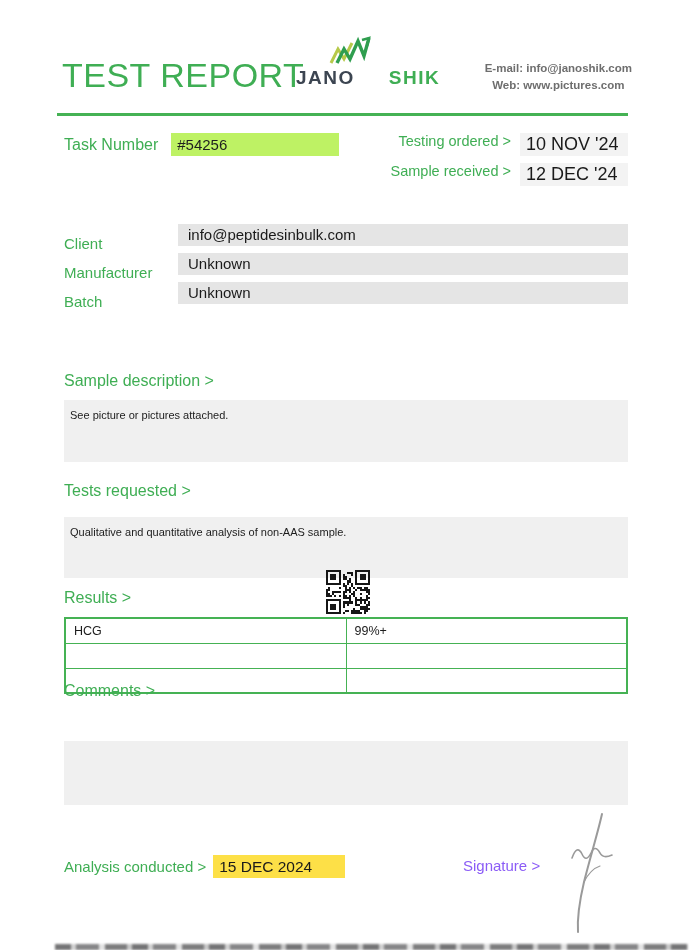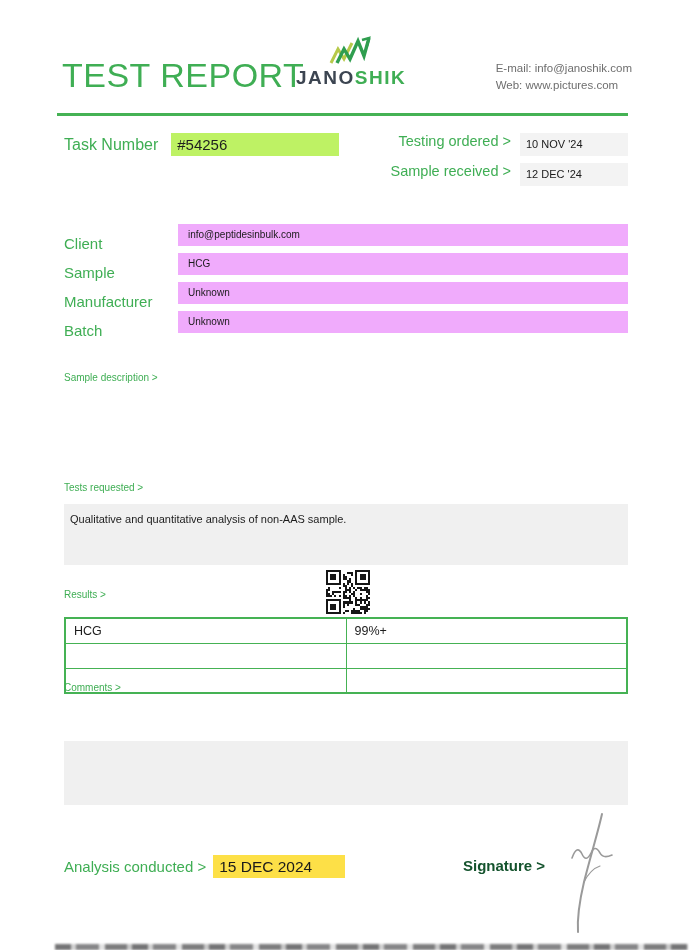--- a/index.html
+++ b/index.html
@@ -30,7 +30,7 @@
     white-space: nowrap;
   }
   .logo-text .dark { color: #3c4551; }
-  .logo-text .grn  { color: #3fae54; }
+  .logo-text .grn  { color: #3fae54; margin-left: 34px; }
   .contact {
     position: absolute; right: 62px; top: 60px;
     text-align: left; font-size: 11.5px; color: #6e6e6e;

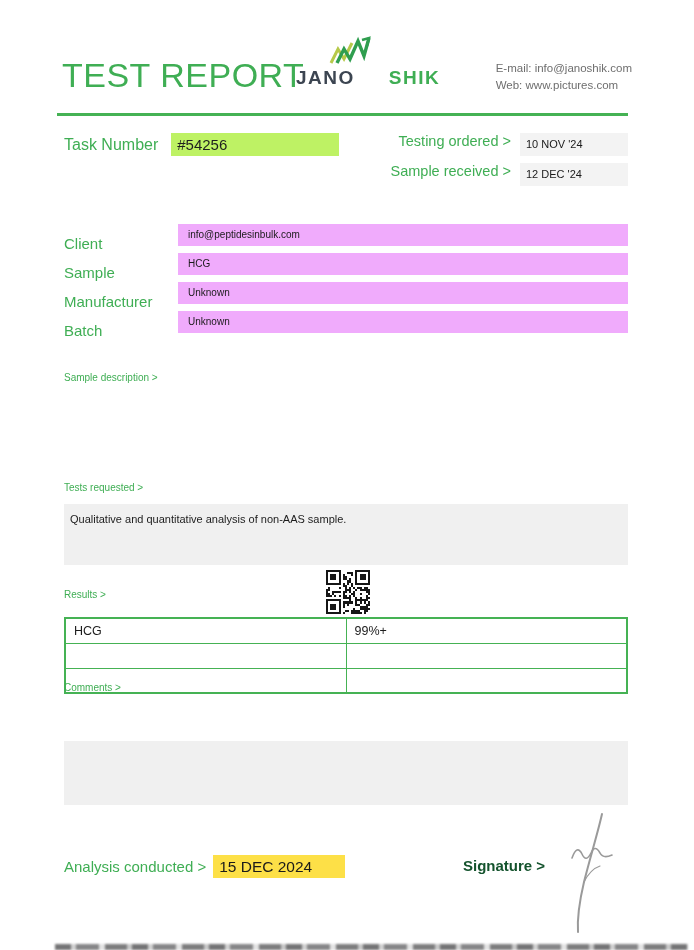--- a/index.html
+++ b/index.html
@@ -33,8 +33,9 @@
   .logo-text .grn  { color: #3fae54; margin-left: 34px; }
   .contact {
     position: absolute; right: 62px; top: 60px;
-    text-align: left; font-size: 11.5px; color: #6e6e6e;
+    text-align: center; font-size: 11.5px; color: #6e6e6e;
     line-height: 17px;
+    font-weight: bold;
   }
   .rule {
     position: absolute; left: 57px; top: 113px; width: 571px; height: 3px;

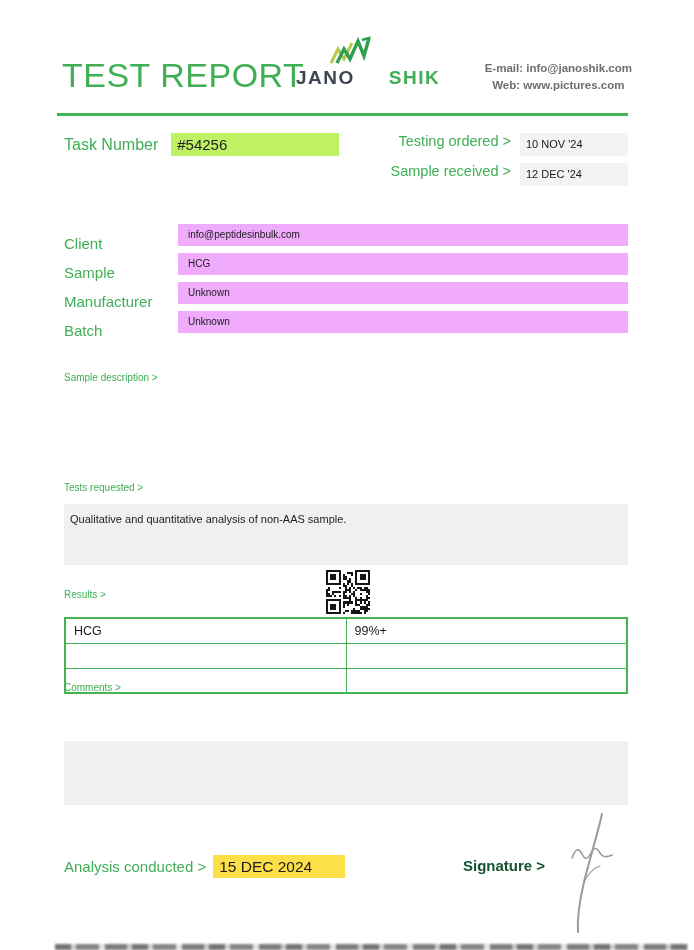--- a/index.html
+++ b/index.html
@@ -55,7 +55,7 @@
   .date-label { font-size: 14.5px; color: #3fae54; margin-right: 9px; }
   .date-box {
     width: 108px; height: 23px; background: #f3f3f3;
-    font-size: 11px; color: #1a1a1a; line-height: 23px; padding-left: 6px;
+    font-size: 18px; color: #1a1a1a; line-height: 23px; padding-left: 6px;
   }
 
   

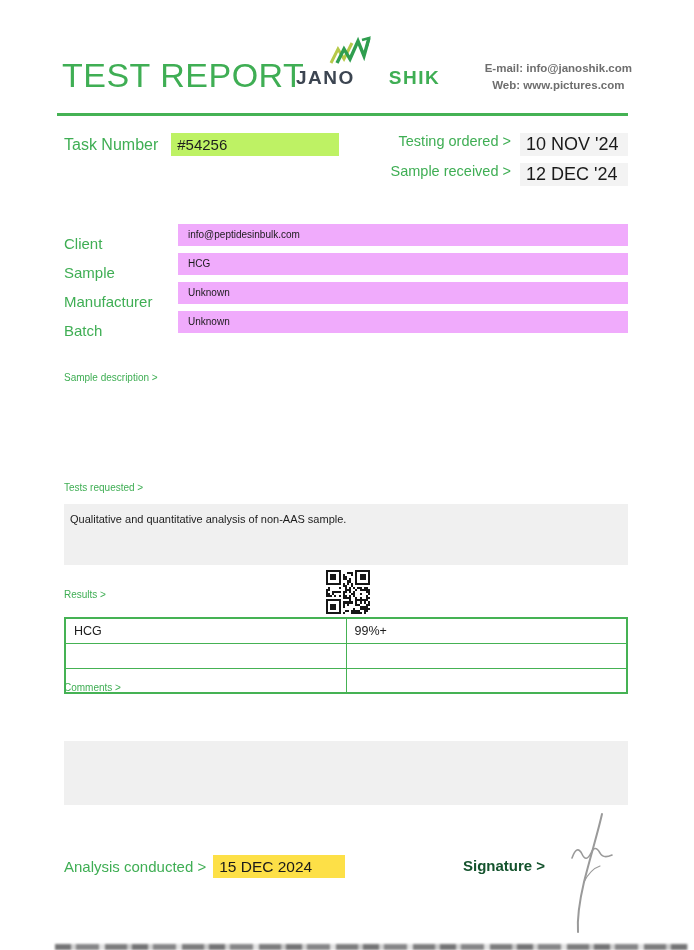--- a/index.html
+++ b/index.html
@@ -63,8 +63,8 @@
   .detail-row { display: flex; align-items: center; height: 22px; margin-bottom: 7px; }
   .detail-label { width: 114px; font-size: 15px; color: #3fae54; flex: none; margin-top: 16px; }
   .detail-box {
-    flex: 1; height: 22px; background: #f0abfc;
-    font-size: 10px; color: #1a1a1a; line-height: 22px; padding-left: 10px;
+    flex: 1; height: 22px; background: #e5e5e5;
+    font-size: 15px; color: #1a1a1a; line-height: 22px; padding-left: 10px;
   }
 
   

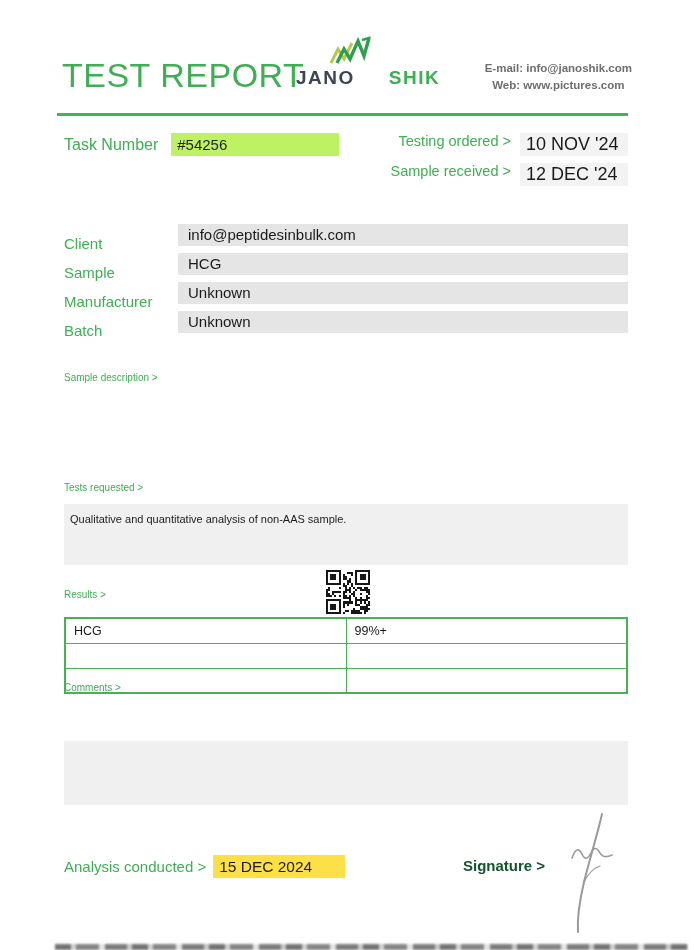--- a/index.html
+++ b/index.html
@@ -160,10 +160,6 @@
     <div class="detail-row">
       <span class="detail-label">Client</span>
       <span class="detail-box">info@peptidesinbulk.com</span>
-    </div>
-    <div class="detail-row">
-      <span class="detail-label">Sample</span>
-      <span class="detail-box">HCG</span>
     </div>
     <div class="detail-row">
       <span class="detail-label">Manufacturer</span>

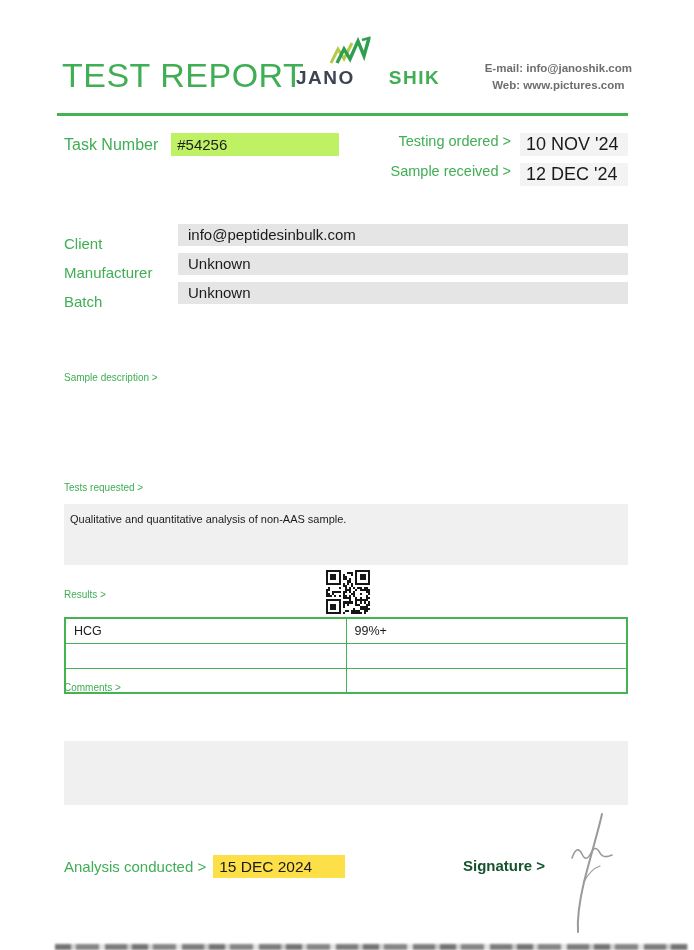--- a/index.html
+++ b/index.html
@@ -68,7 +68,7 @@
   }
 
   
-  .sec-heading { position: absolute; left: 64px; font-size: 10px; color: #3fae54; }
+  .sec-heading { position: absolute; left: 64px; font-size: 16px; color: #3fae54; }
   .gray-box {
     position: absolute; left: 64px; width: 564px; background: #f0f0f0;
     font-size: 11px; color: #1c1c1c; padding: 9px 8px 0 6px;

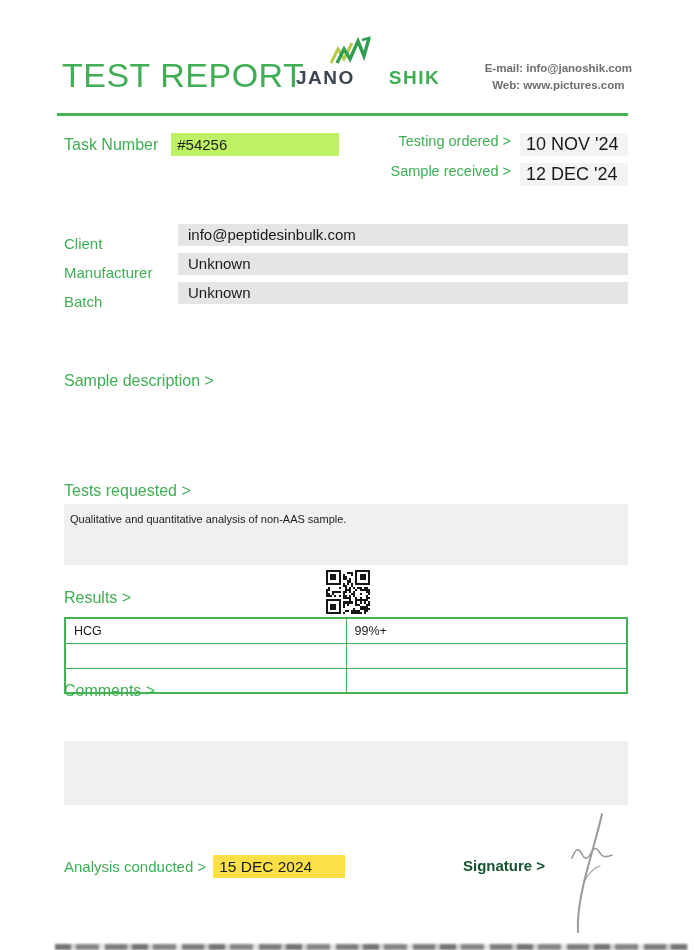--- a/index.html
+++ b/index.html
@@ -172,6 +172,7 @@
   </div>
 
   <div class="sec-heading" id="sample-heading">Sample description &gt;</div>
+  <div class="gray-box" id="sample-box">See picture or pictures attached.</div>
 
   <div class="sec-heading" id="tests-heading">Tests requested &gt;</div>
   <div class="gray-box" id="tests-box">Qualitative and quantitative analysis of non-AAS sample.</div>

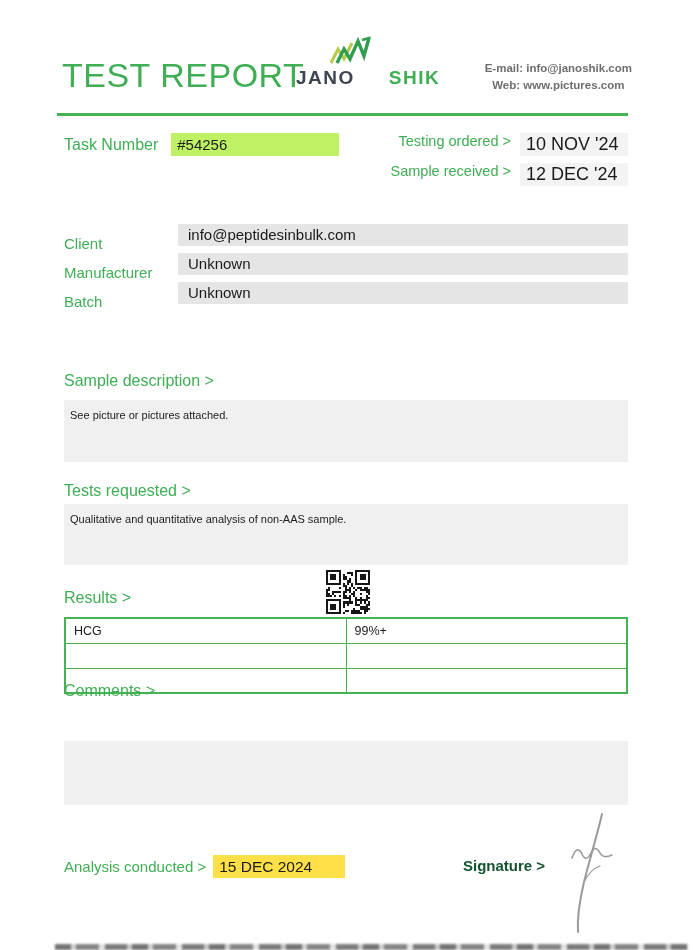--- a/index.html
+++ b/index.html
@@ -76,7 +76,7 @@
   #sample-heading  { top: 372px; }
   #sample-box      { top: 400px; height: 62px; }
   #tests-heading   { top: 482px; }
-  #tests-box       { top: 504px; height: 61px; }
+  #tests-box       { top: 517px; height: 61px; }
   #results-heading { top: 589px; }
   #comments-heading{ top: 682px; }
   #comments-box    { top: 741px; height: 64px; }

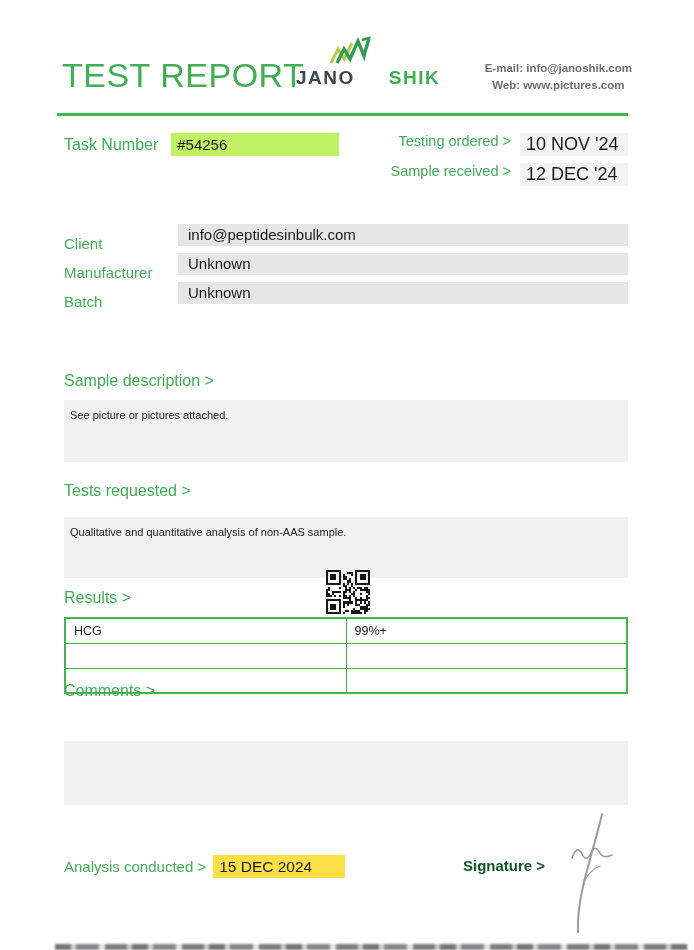--- a/index.html
+++ b/index.html
@@ -104,7 +104,7 @@
     width: 132px; height: 23px; background: #fde047;
     font-size: 15.5px; color: #1a1a1a; line-height: 23px; padding-left: 6px;
   }
-  .sig-label { position: absolute; left: 463px; top: 857px; font-size: 15px; color: #14532d; font-weight: bold; }
+  .sig-label { position: absolute; left: 463px; top: 857px; font-size: 15px; color: #8b5cf6; }
   .signature { position: absolute; left: 550px; top: 810px; width: 70px; height: 128px; }
 
   

